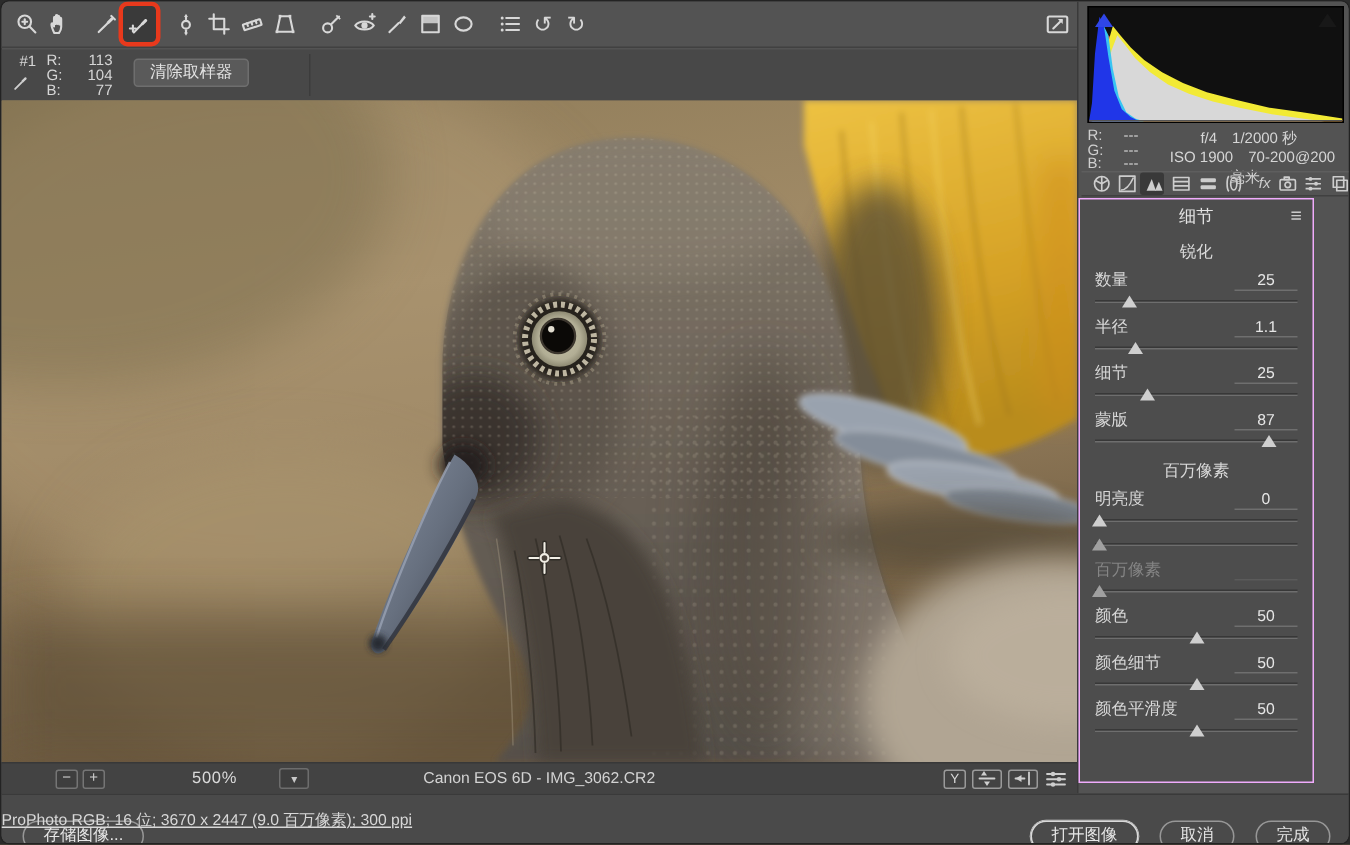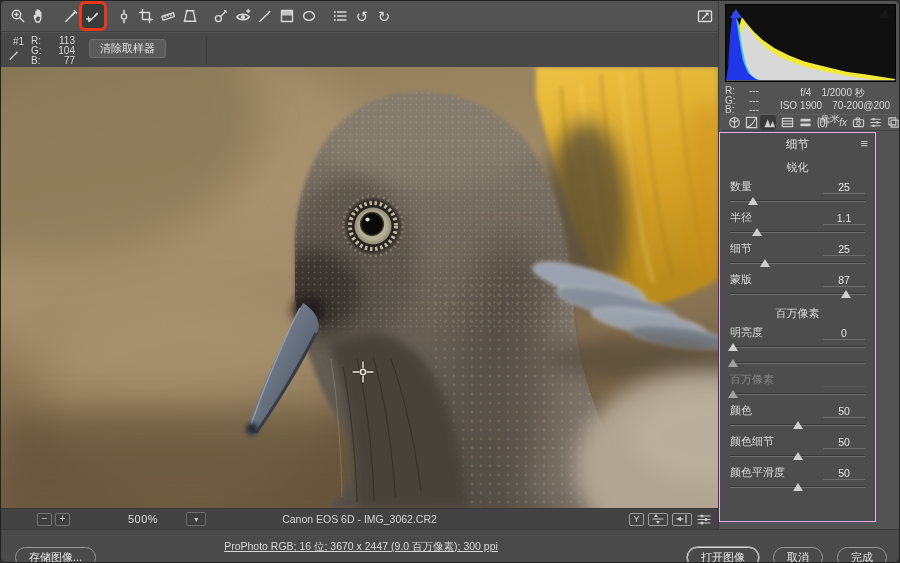--- a/index.html
+++ b/index.html
@@ -90,7 +90,7 @@
   .pill{height:21px;padding:0 13px;border:1px solid #979797;border-radius:11px;background:transparent;
     color:#e6e6e6;font-size:11px;line-height:19px;white-space:nowrap;margin-top:20px;}
   .pill.primary{border-color:#d9d9d9;box-shadow:0 0 0 0.5px #d9d9d9;}
-  .wf-link{position:absolute;left:0;right:180px;text-align:center;font-size:10.5px;color:#d8d8d8;
+  .wf-link{position:absolute;left:0;right:180px;font-size:10.5px;color:#d8d8d8;
     text-decoration:underline;pointer-events:auto;}
   .fr{margin-left:auto;display:flex;gap:14px;}
 </style>

